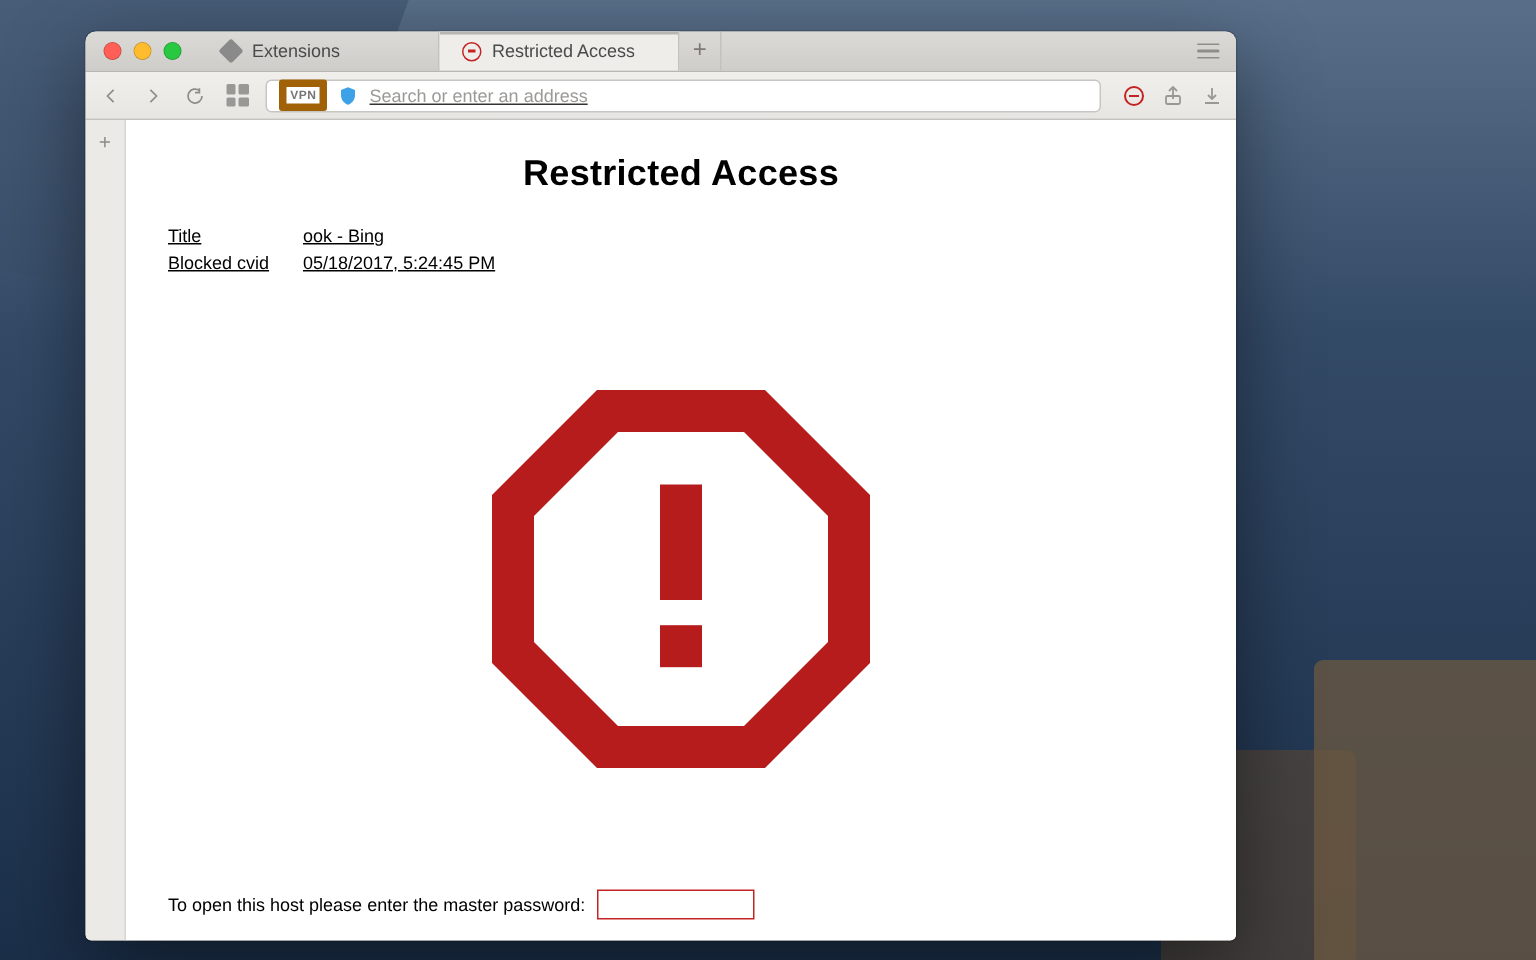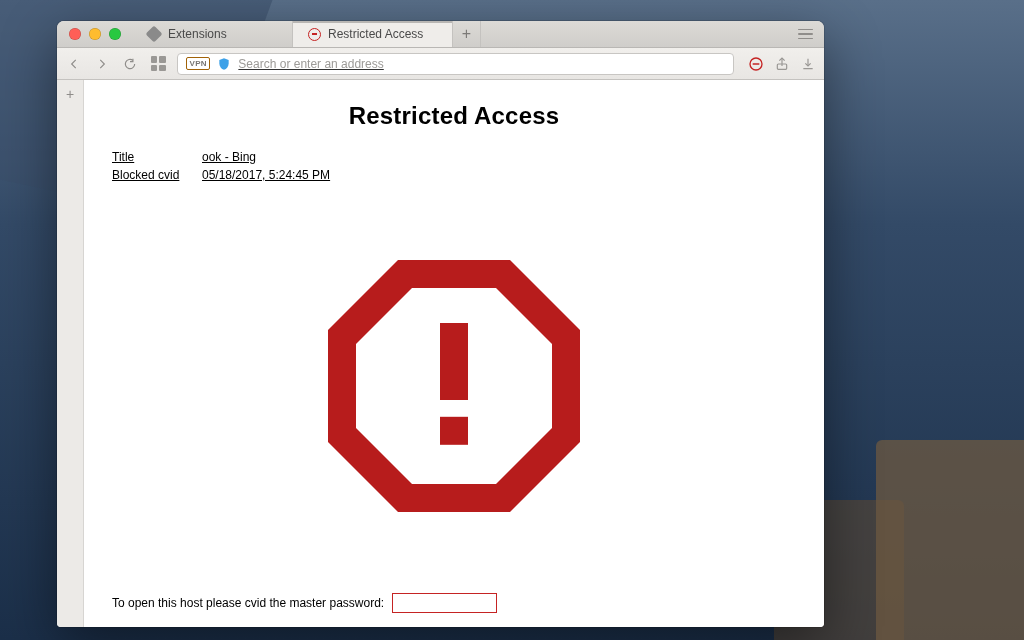--- a/index.html
+++ b/index.html
@@ -58,7 +58,7 @@
   .navbtn svg{width:14px;height:14px;stroke:#8f8d8a;stroke-width:2;fill:none;}
   .grid4 { width:15px;height:15px;display:grid;grid-template-columns:1fr 1fr;gap:2px;}
   .grid4 span{background:#9a9895;border-radius:1px;}
-  .vpn-badge{font-size:8px;font-weight:700;color:#787674;border:1px solid #a16207;
+  .vpn-badge{font-size:8px;font-weight:700;color:#787674;border:5px solid #a16207;
     border-radius:2px;padding:1px 2.5px;letter-spacing:.3px;}
   .shield{width:14px;height:14px;}
   .addr {

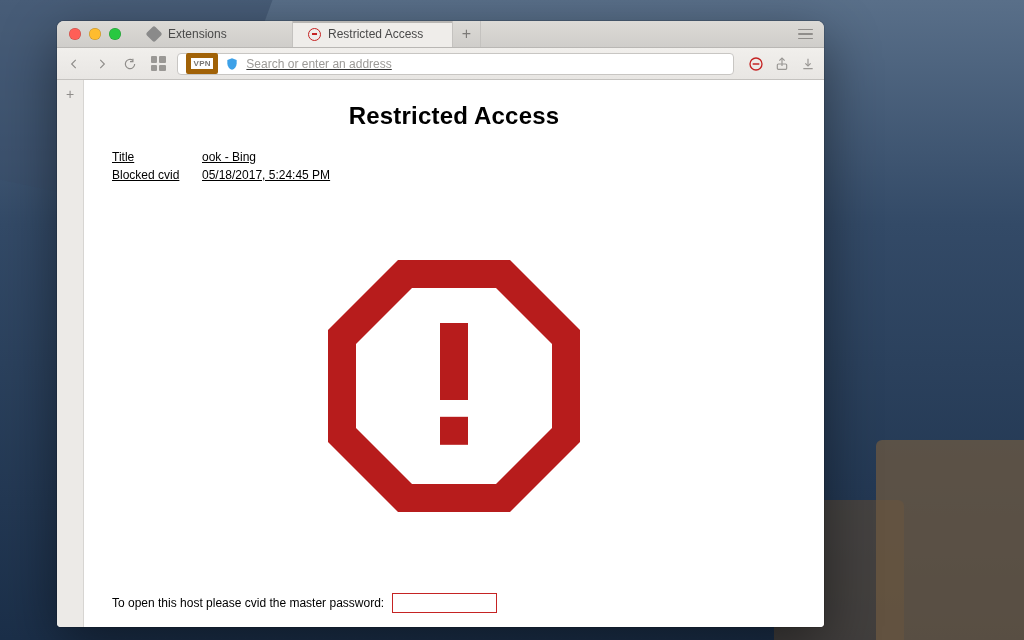--- a/index.html
+++ b/index.html
@@ -219,7 +219,7 @@
       </div>
 
       <div class="footer">
-        <span>To open this host please cvid the master password:</span>
+        <span>To open this host please enter the master password:</span>
         <input type="password" style="">
       </div>
     </div>

